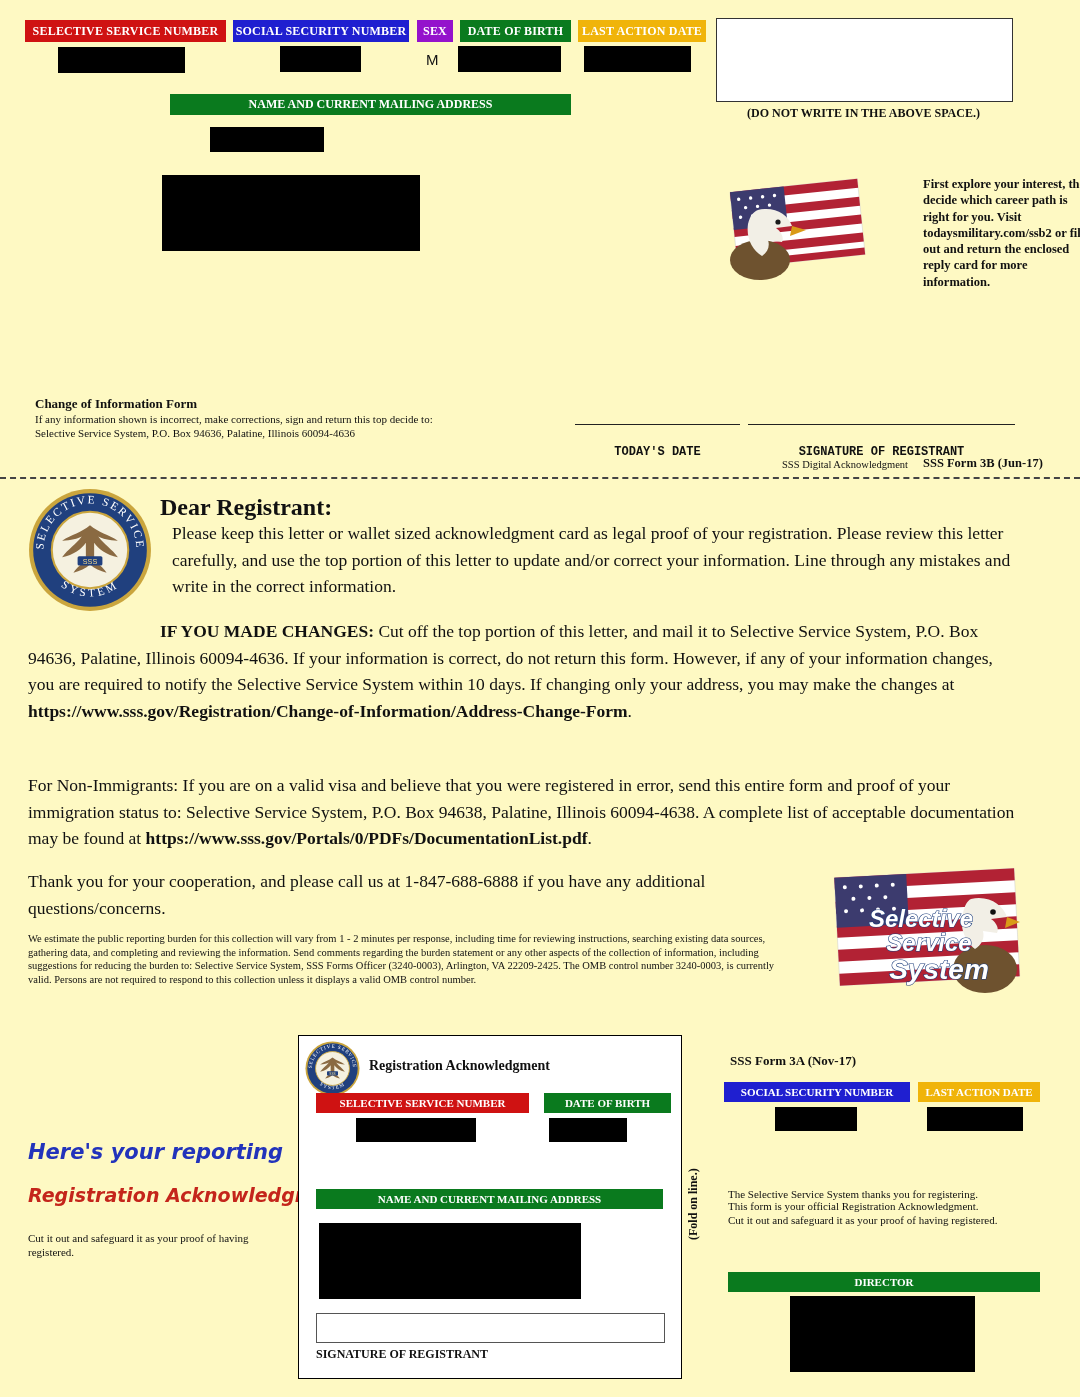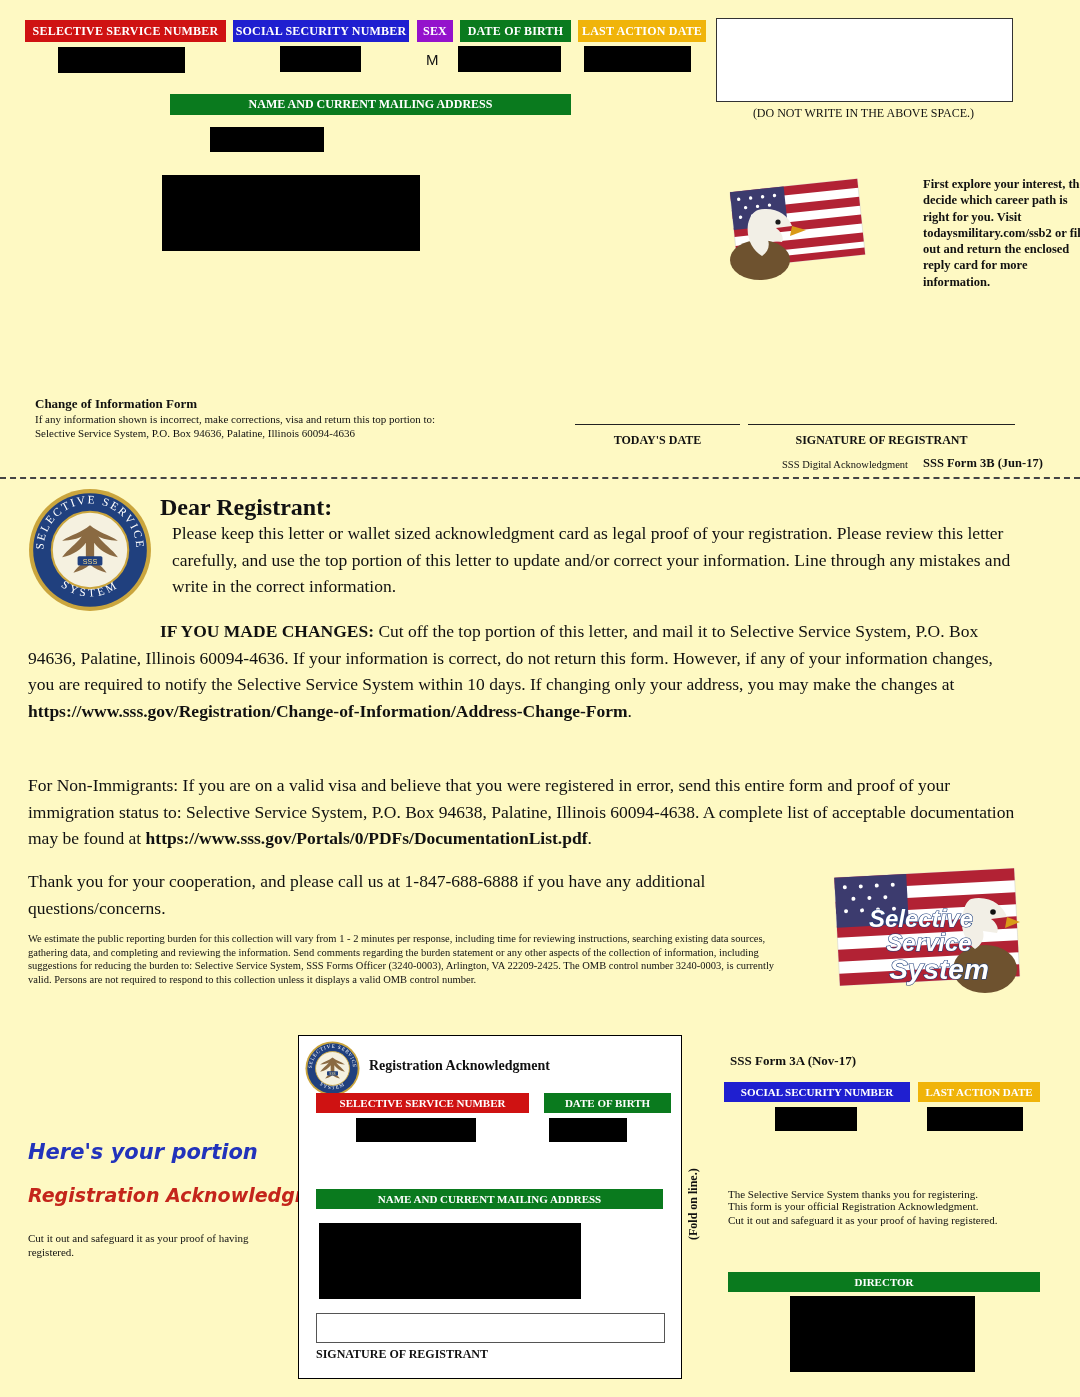--- a/index.html
+++ b/index.html
@@ -10,7 +10,7 @@
   .bar-sm{position:absolute;display:flex;align-items:center;justify-content:center;color:#fff;font-weight:bold;font-size:11px;height:20px;}
   .redact{position:absolute;background:#000;}
   .whitebox{position:absolute;background:#fff;border:1px solid #333;}
-  .caption{position:absolute;font-weight:normal;font-size:12px;text-align:center;}
+  .caption{position:absolute;font-weight:bold;font-size:12px;text-align:center;}
   .sigline{position:absolute;border-top:1.5px solid #222;text-align:center;font-weight:bold;font-size:12px;padding-top:8px;}
   .body-text{position:absolute;font-size:17.5px;line-height:1.52;}
   .small{font-size:11px;line-height:1.25;}

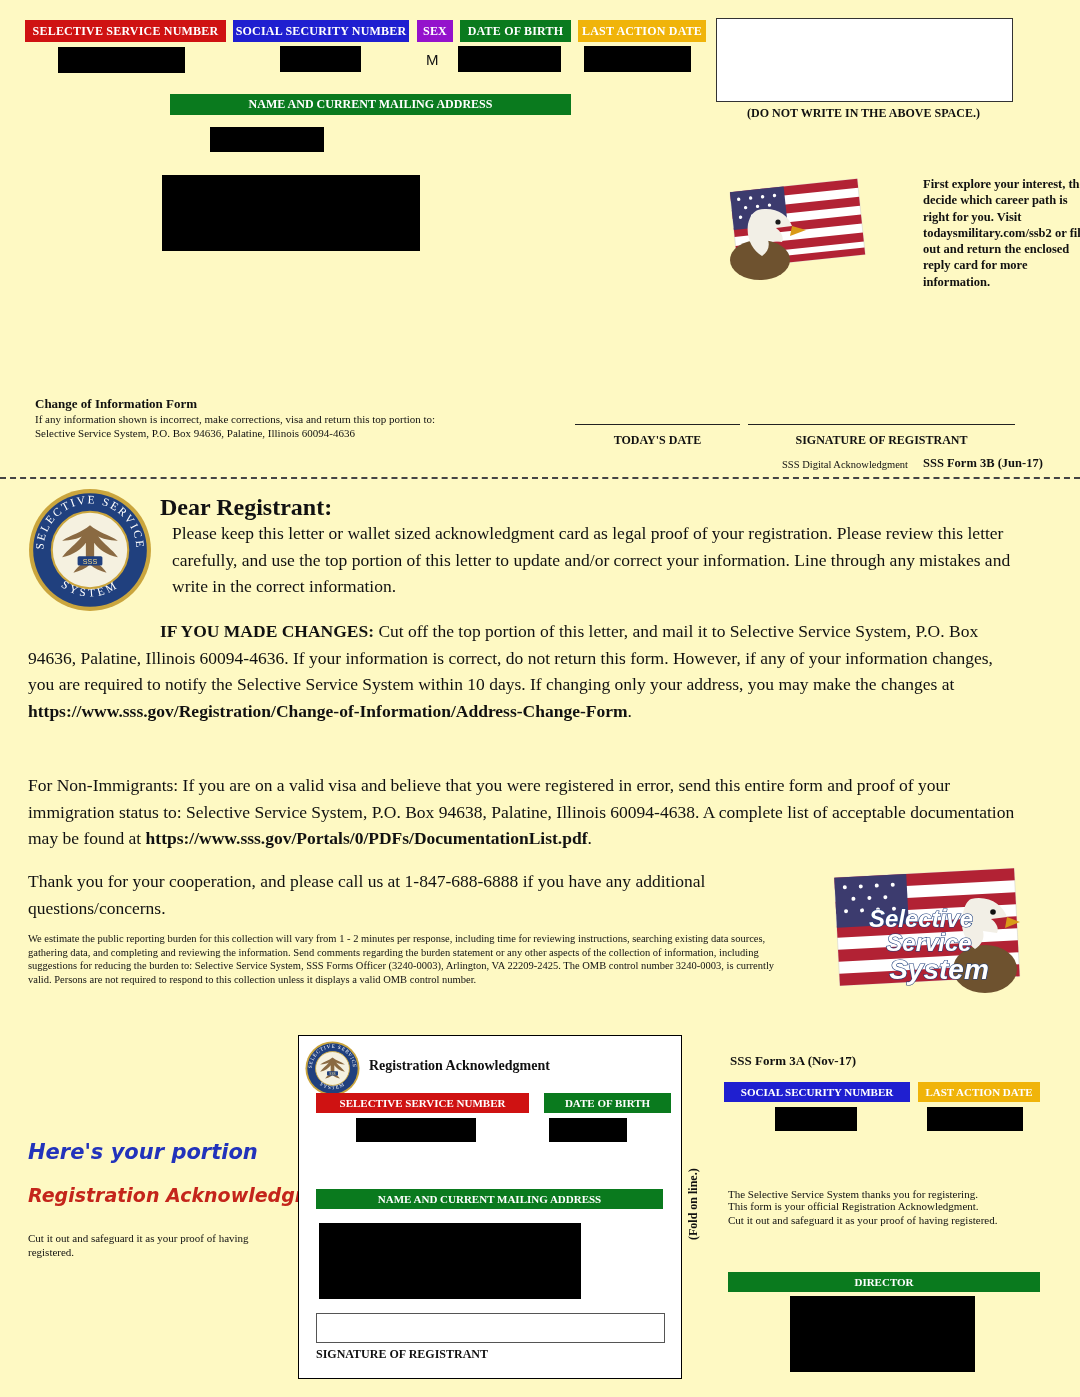--- a/index.html
+++ b/index.html
@@ -78,7 +78,7 @@
   <div class="adtext" style="left:875px;top:176px;width:172px;margin-left:48px;">First explore your interest, then decide which career path is right for you.  Visit todaysmilitary.com/ssb2 or fill out and return the enclosed reply card for more information.</div>
 
   <div class="boldlbl" style="left:35px;top:396px;font-size:13px;">Change of Information Form</div>
-  <div class="abs small" style="left:35px;top:413px;">If any information shown is incorrect, make corrections, visa and return this top portion to:</div>
+  <div class="abs small" style="left:35px;top:413px;">If any information shown is incorrect, make corrections, sign and return this top decide to:</div>
   <div class="abs small" style="left:35px;top:427px;">Selective Service System, P.O. Box 94636, Palatine, Illinois 60094-4636</div>
 
   <div class="sigline" style="left:575px;top:424px;width:165px;">TODAY'S DATE</div>

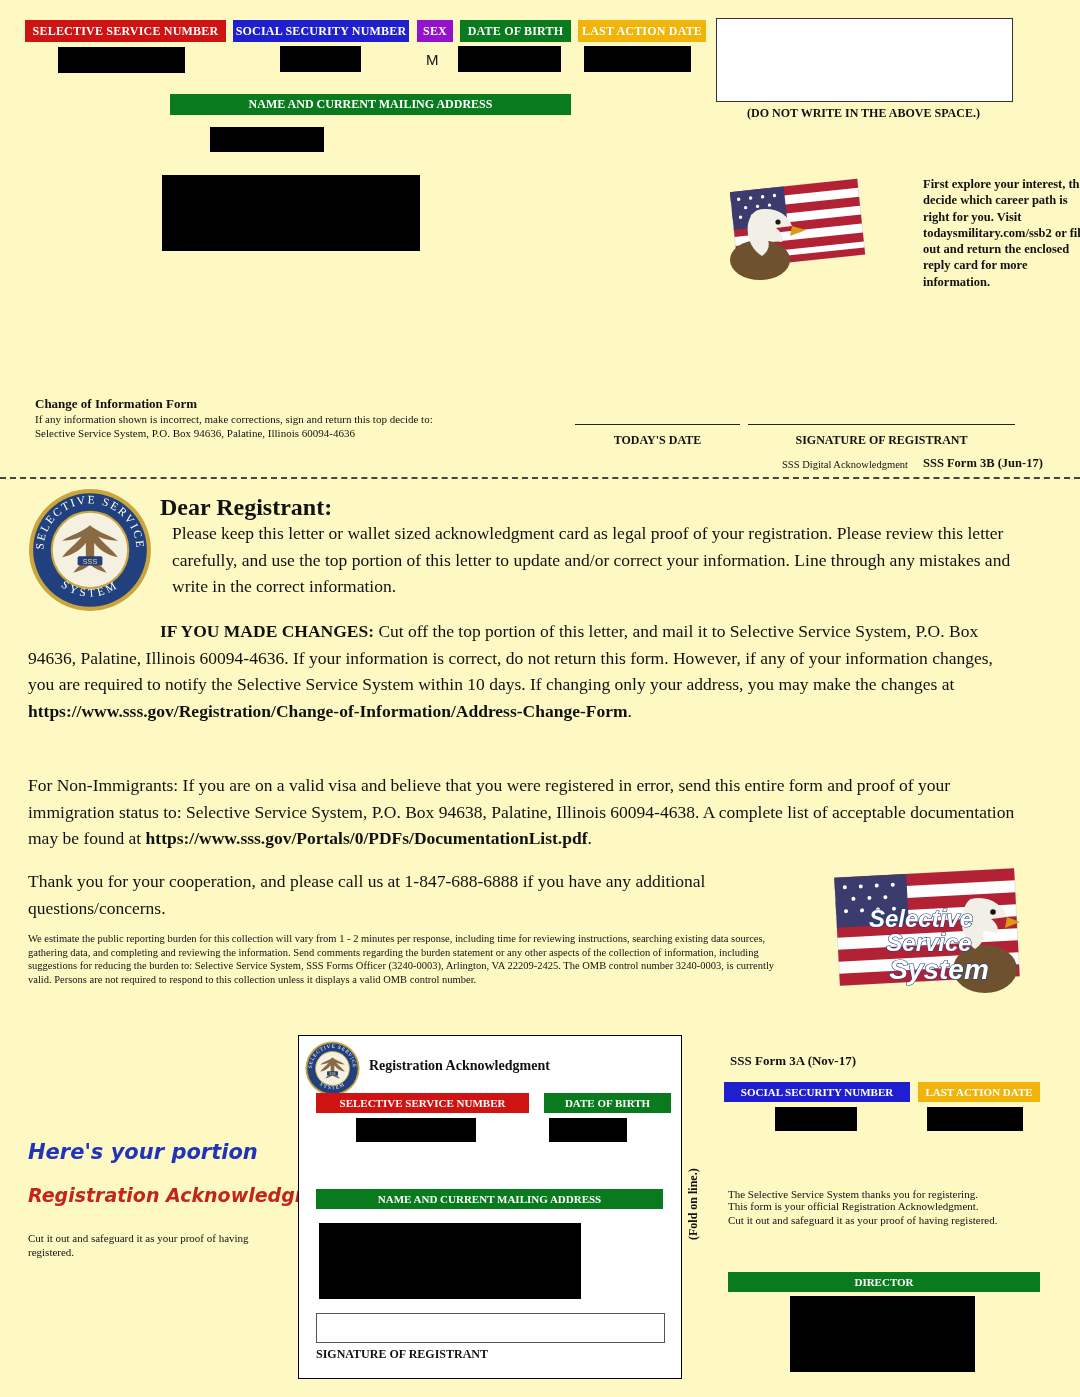--- a/index.html
+++ b/index.html
@@ -11,7 +11,7 @@
   .redact{position:absolute;background:#000;}
   .whitebox{position:absolute;background:#fff;border:1px solid #333;}
   .caption{position:absolute;font-weight:bold;font-size:12px;text-align:center;}
-  .sigline{position:absolute;border-top:1.5px solid #222;text-align:center;font-weight:bold;font-size:12px;padding-top:8px;}
+  .sigline{position:absolute;border-top:1.5px solid #222;text-align:center;font-weight:bold;font-size:12px;padding-top:20px;font-family:Liberation Mono, monospace;}
   .body-text{position:absolute;font-size:17.5px;line-height:1.52;}
   .small{font-size:11px;line-height:1.25;}
   .fineprint{position:absolute;font-size:10.5px;line-height:1.3;}

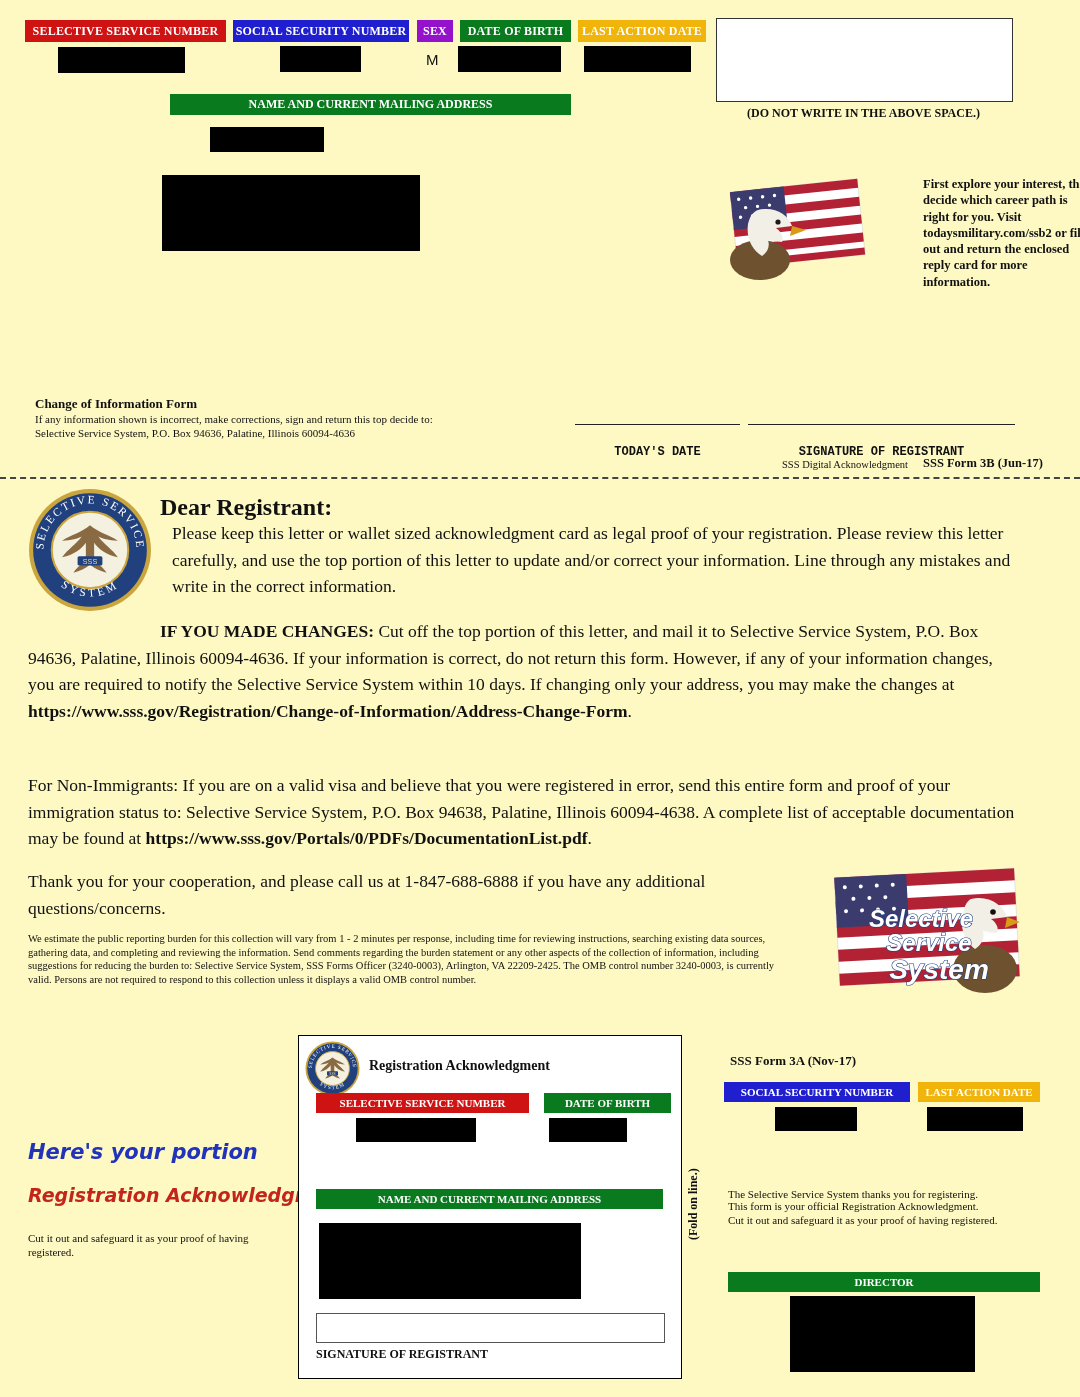--- a/index.html
+++ b/index.html
@@ -154,7 +154,7 @@
     <text x="106" y="116" text-anchor="middle" font-size="28" font-weight="bold" font-style="italic" font-family="Liberation Sans, sans-serif" fill="#ffffff" stroke="#1e3f7d" stroke-width="1.2" paint-order="stroke">System</text>
   </svg>
 
-  <div class="promo1" style="left: 28px; top: 1140px; color: rgb(34, 51, 187);">Here's your portion</div>
+  <div class="promo1" style="left: 28px; top: 1140px; color: rgb(34, 51, 187);">Here's your reporting</div>
   <div class="promo2" style="left: 28px; top: 1184px; color: rgb(196, 37, 27);">Registration Acknowledgment</div>
   <div class="abs small" style="left:28px;top:1232px;width:240px;">Cut it out and safeguard it as your proof of having registered.</div>
 

